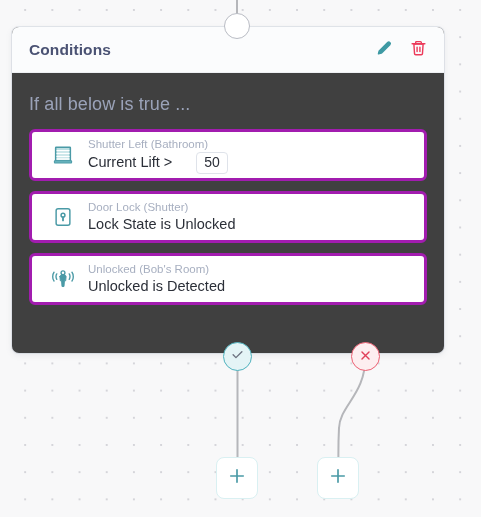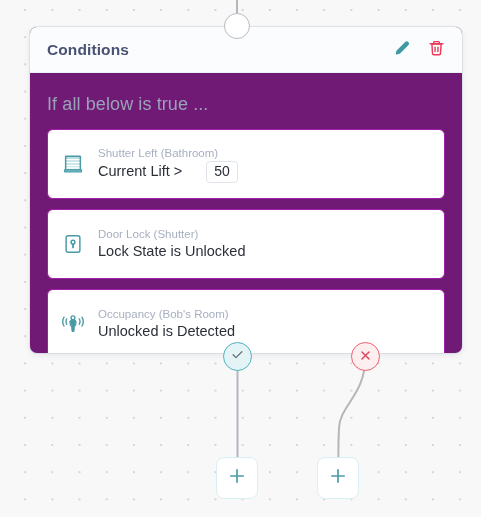--- a/index.html
+++ b/index.html
@@ -52,11 +52,11 @@
   
   #conditions-card {
     position: absolute;
-    left: 30px;
+    left: 12px;
     top: 27px;
     width: 432px;
     height: 326px;
-    background: #701a75;
+    background: #404040;
     border-radius: 7px;
     box-shadow: 0 2px 6px rgba(120,125,140,0.14), 0 0 0 1px rgba(225,228,234,0.9);
     z-index: 4;

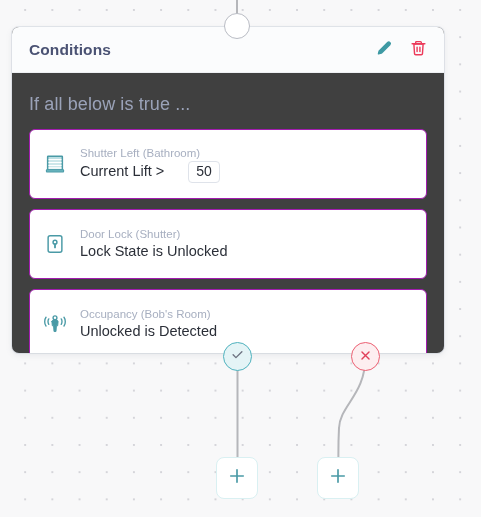--- a/index.html
+++ b/index.html
@@ -108,12 +108,12 @@
   .cond-row {
     display: flex;
     align-items: center;
-    height: 70px;
-    border: 1px solid #a21caf;
+    height: 52px;
+    border: 3px solid #a21caf;
     border-radius: 6px;
     background: #ffffff;
     margin-bottom: 10px;
-    padding: 0 8px;
+    padding: 0 14px;
     box-sizing: border-box;
     cursor: pointer;
   }

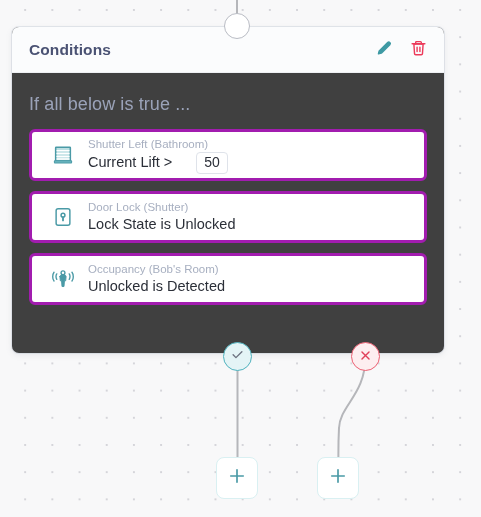--- a/index.html
+++ b/index.html
@@ -291,7 +291,7 @@
         </svg>
       </div>
       <div class="cond-text">
-        <div class="cond-device">Occupancy (Bob's Room)</div>
+        <div class="cond-device">Unlocked (Bob's Room)</div>
         <div class="cond-expr">
           <span>Unlocked is Detected</span>
         </div>

